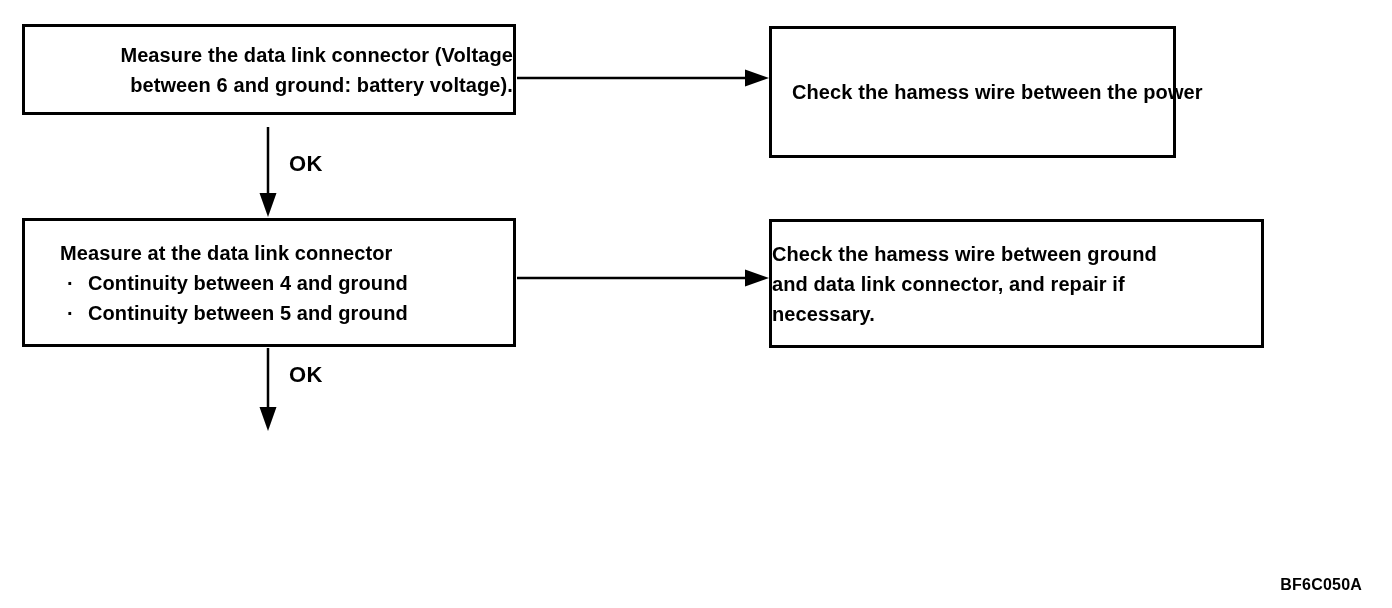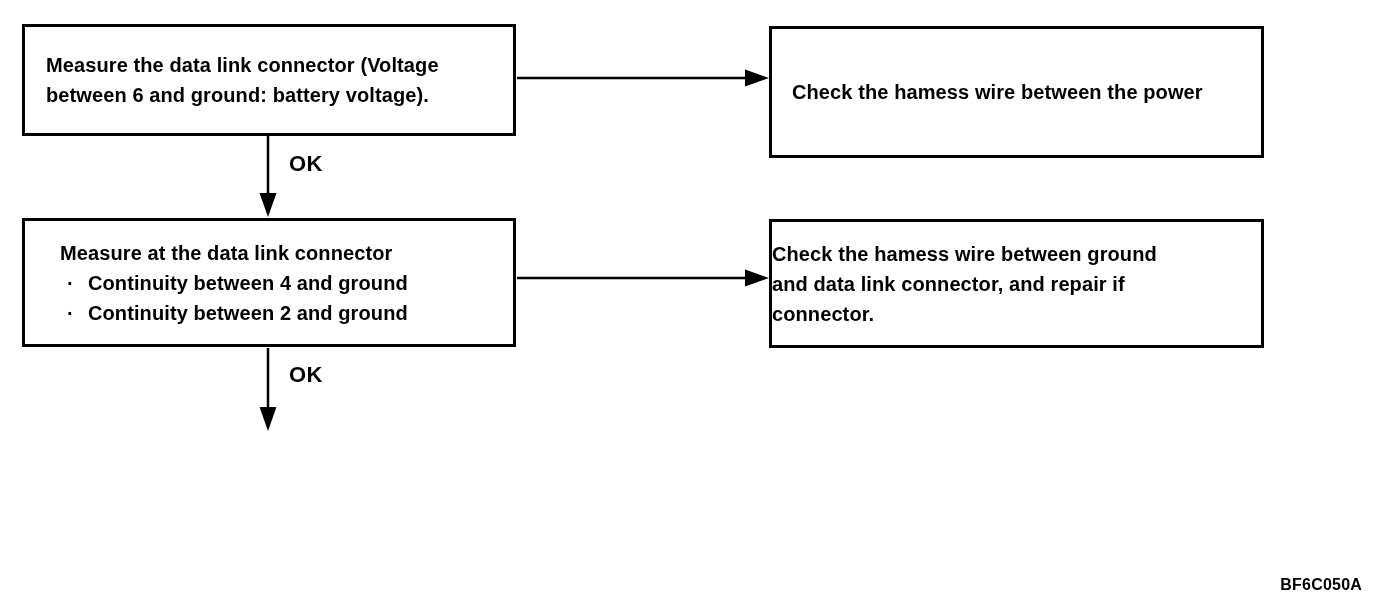--- a/index.html
+++ b/index.html
@@ -32,7 +32,7 @@
     letter-spacing: 0.1px;
   }
   .box .tline { white-space: nowrap; }
-  .box1 { left: 22px;  top: 24px;  width: 494px; height: 112px; padding-left: 21px; }
+  .box1 { left: 22px;  top: 24px;  width: 494px; height: 91px; padding-left: 21px; align-items: flex-end; }
   .box2 { left: 769px; top: 26px;  width: 495px; height: 132px; padding-left: 20px; }
   .box3 { left: 22px;  top: 218px; width: 494px; height: 129px; padding-left: 35px; }
   .box4 { left: 769px; top: 219px; width: 495px; height: 129px; }

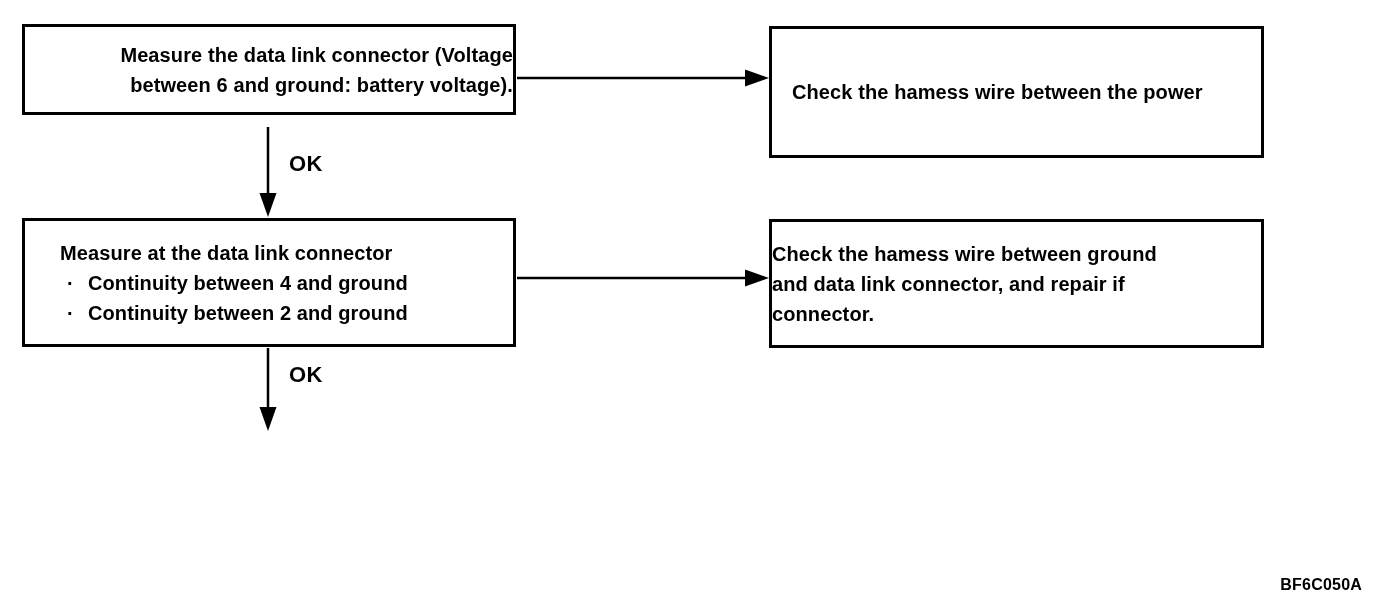--- a/index.html
+++ b/index.html
@@ -33,7 +33,7 @@
   }
   .box .tline { white-space: nowrap; }
   .box1 { left: 22px;  top: 24px;  width: 494px; height: 91px; padding-left: 21px; align-items: flex-end; }
-  .box2 { left: 769px; top: 26px;  width: 495px; height: 132px; padding-left: 20px; }
+  .box2 { left: 769px; top: 26px;  width: 407px; height: 132px; padding-left: 20px; }
   .box3 { left: 22px;  top: 218px; width: 494px; height: 129px; padding-left: 35px; }
   .box4 { left: 769px; top: 219px; width: 495px; height: 129px; }
   .box5 { left: 22px;  top: 432px; width: 493px; height: 61px; align-items: center; padding-left: 0; }

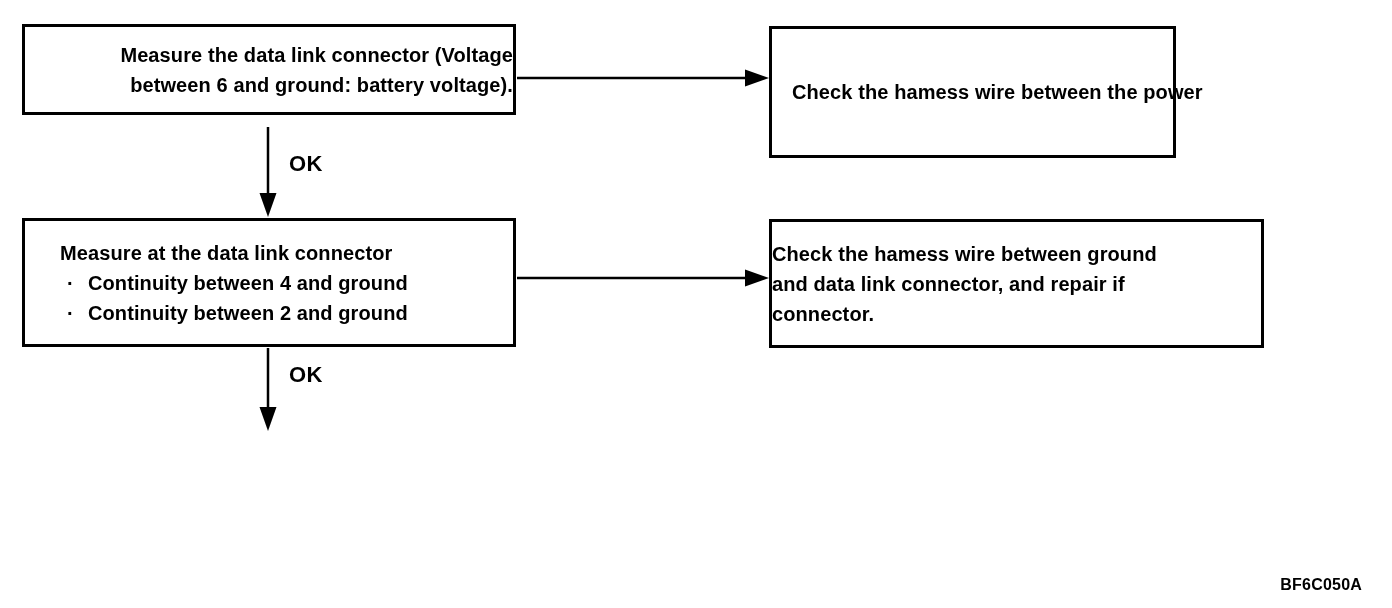--- a/index.html
+++ b/index.html
@@ -102,7 +102,7 @@
     </div>
     <div class="bullet-row">
       <span class="bullet-dot">·</span>
-      <span class="tline">Continuity between 2 and ground</span>
+      <span class="tline">Continuity between 5 and ground</span>
     </div>
   </div>
 

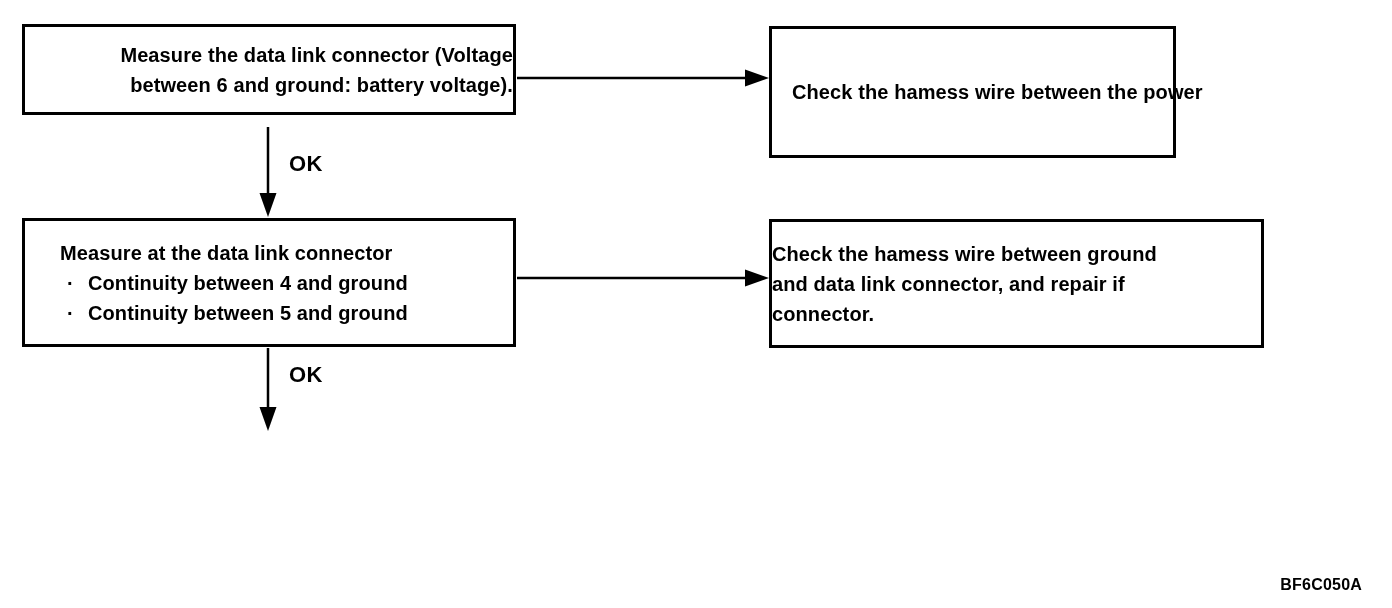--- a/index.html
+++ b/index.html
@@ -109,7 +109,7 @@
   <div class="box box4">
     <div class="tline">Check the hamess wire between ground</div>
     <div class="tline">and data link connector, and repair if</div>
-    <div class="tline">connector.</div>
+    <div class="tline">necessary.</div>
   </div>
 
 

